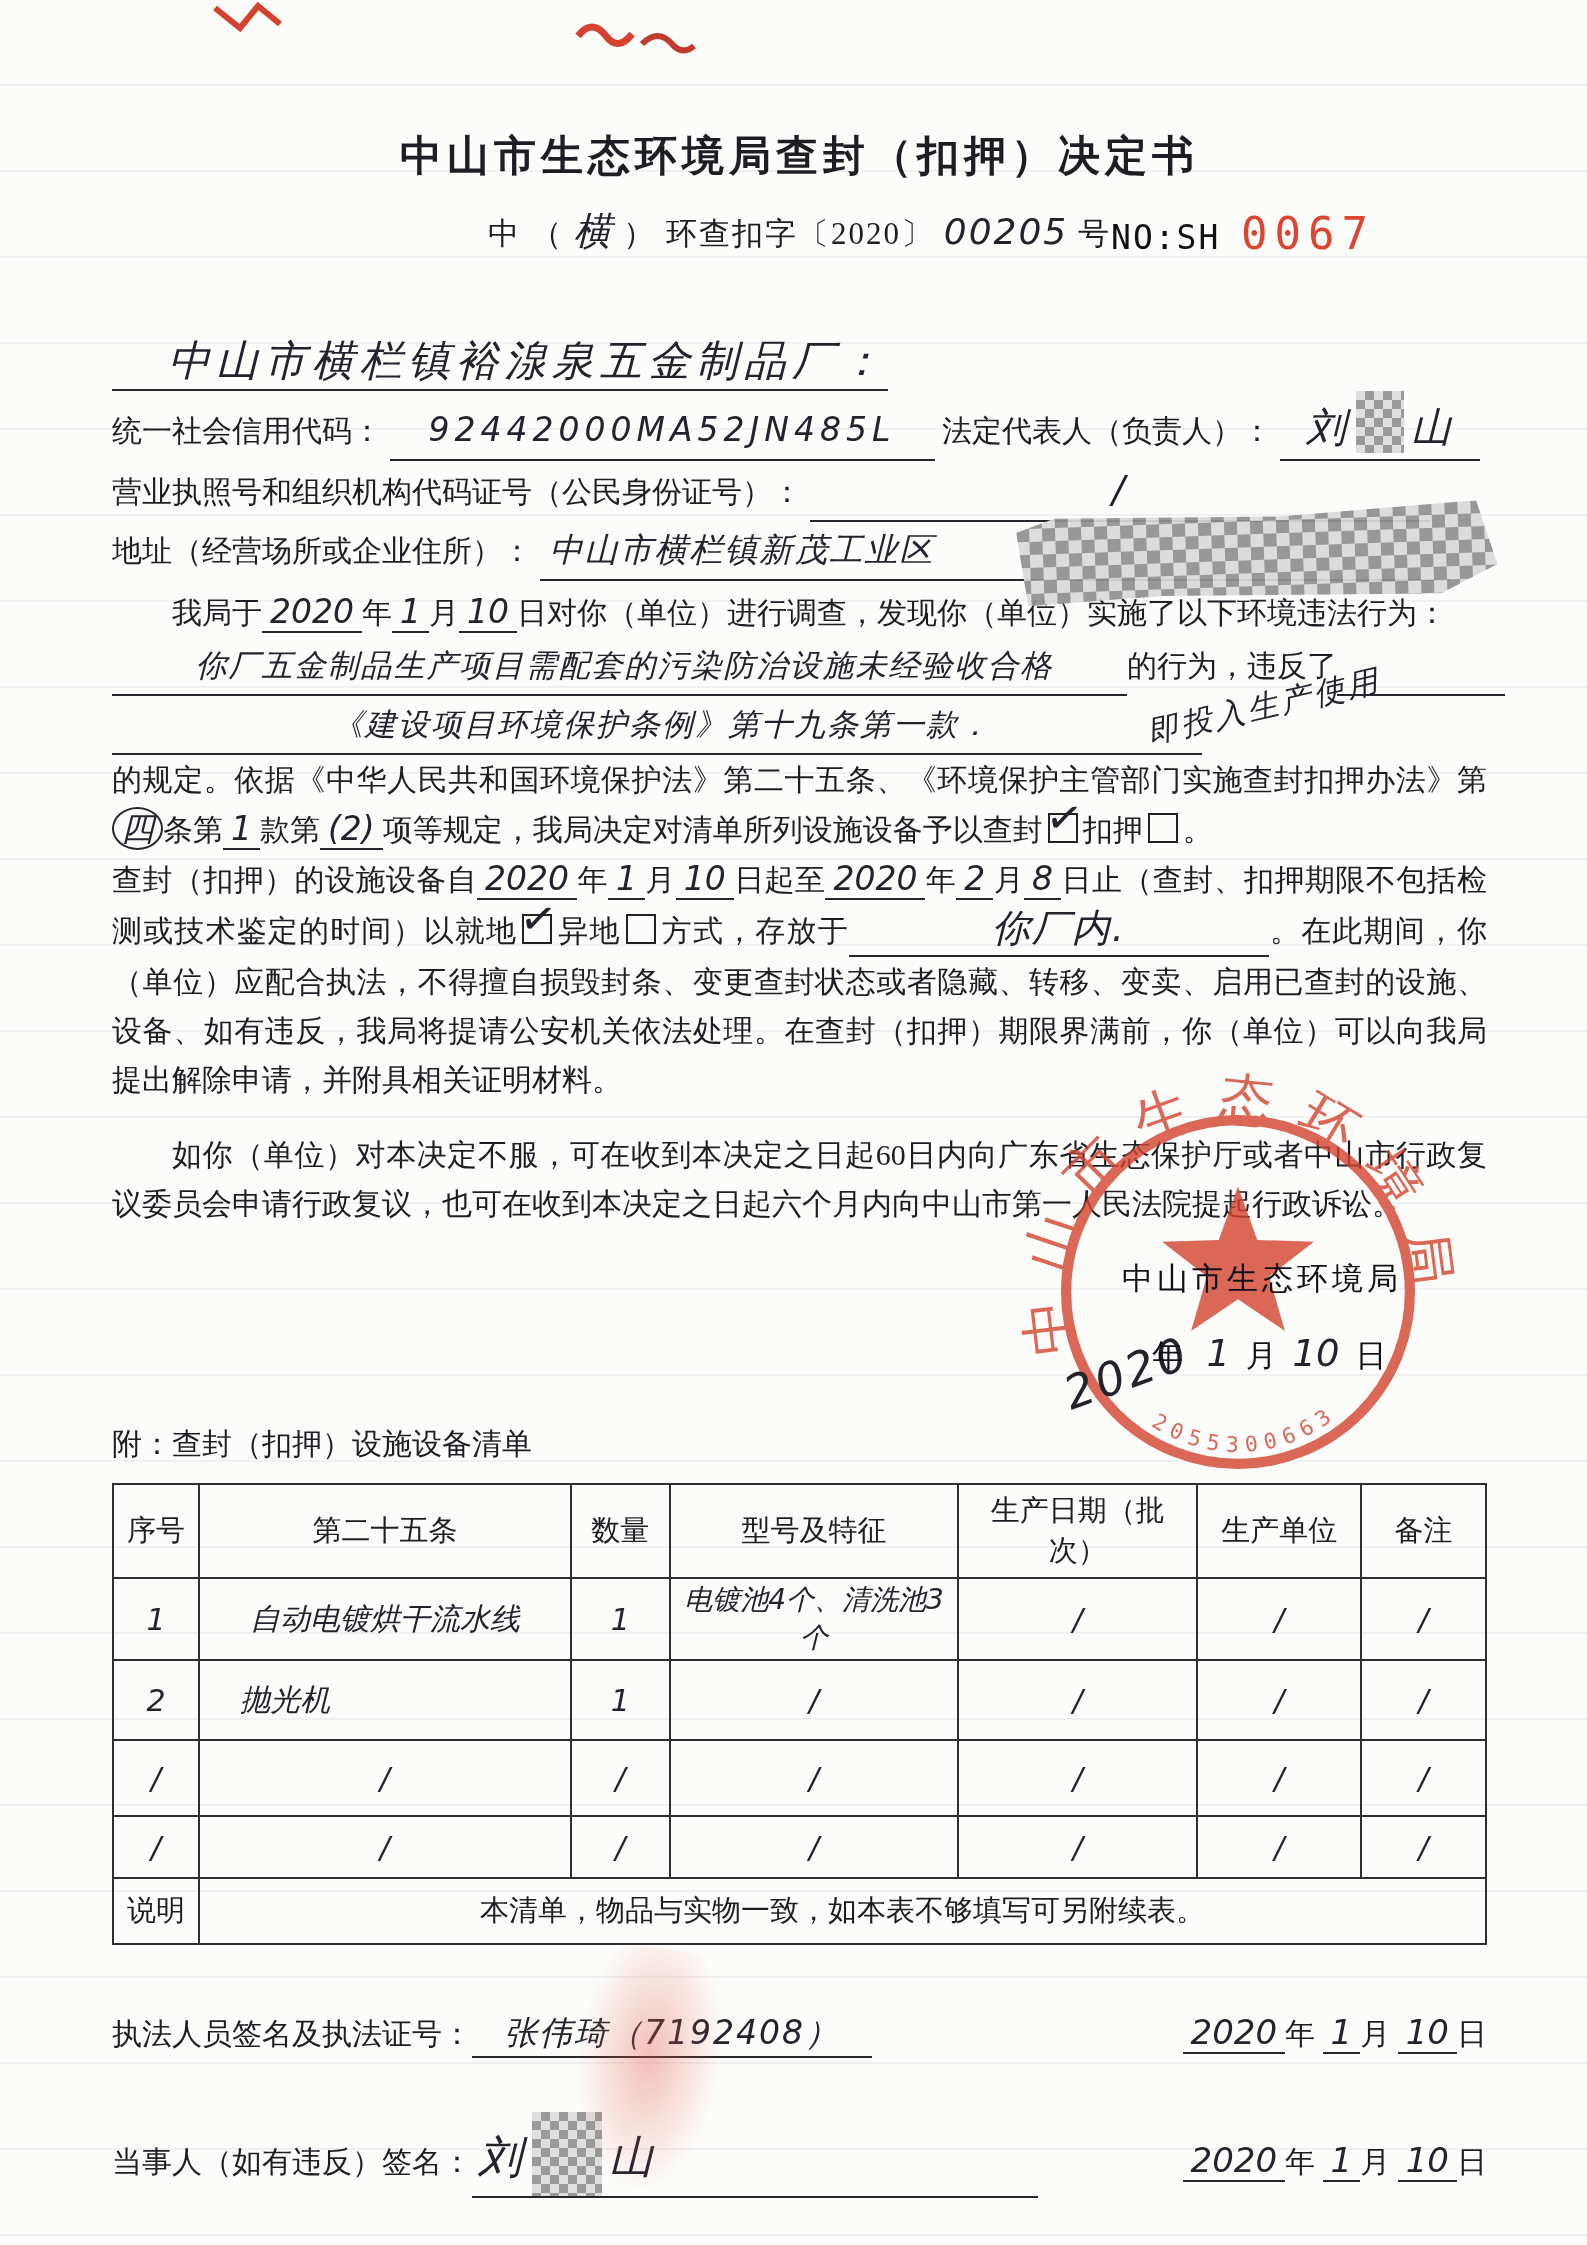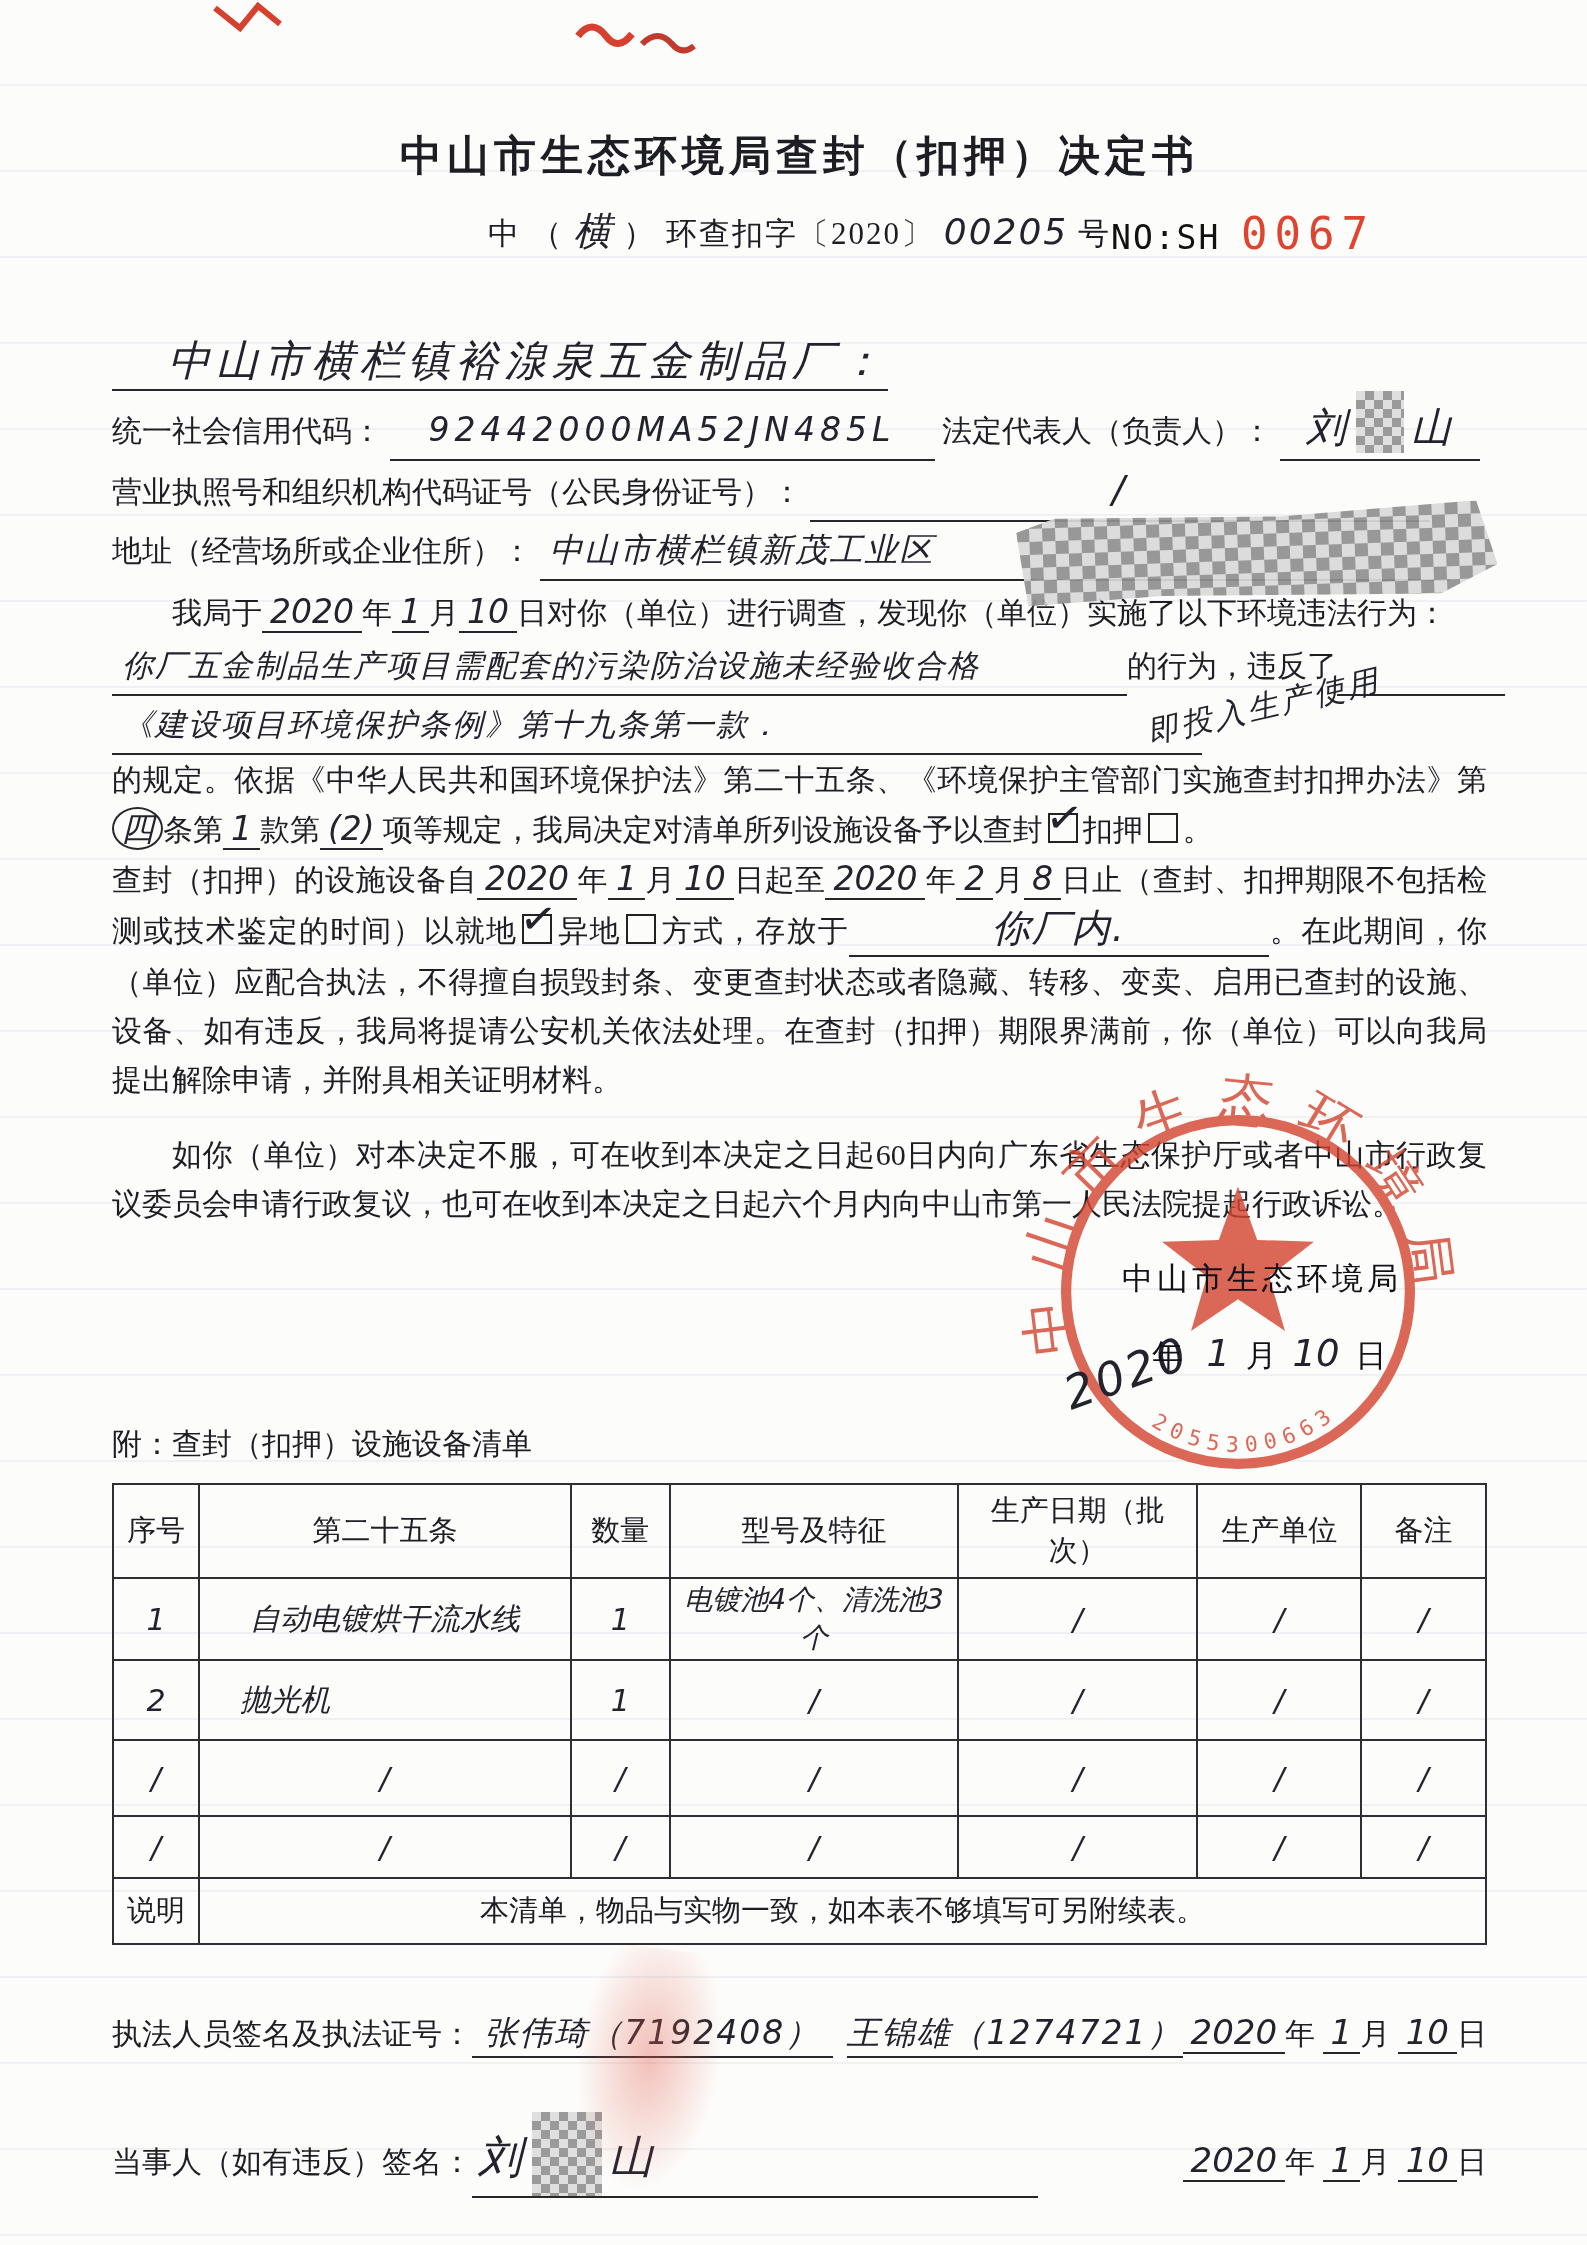--- a/index.html
+++ b/index.html
@@ -33,7 +33,7 @@
 
   .violline{font-size:30px;line-height:56px;white-space:nowrap;}
   .violline .hw{font-size:31px;}
-  .violline .bl{text-align:left;padding-left:10px;}
+  .violline .bl{text-align:center;padding-left:10px;}
 
   .box{display:inline-block;width:26px;height:26px;border:2px solid #222;vertical-align:-3px;
        position:relative;margin:0 5px;}

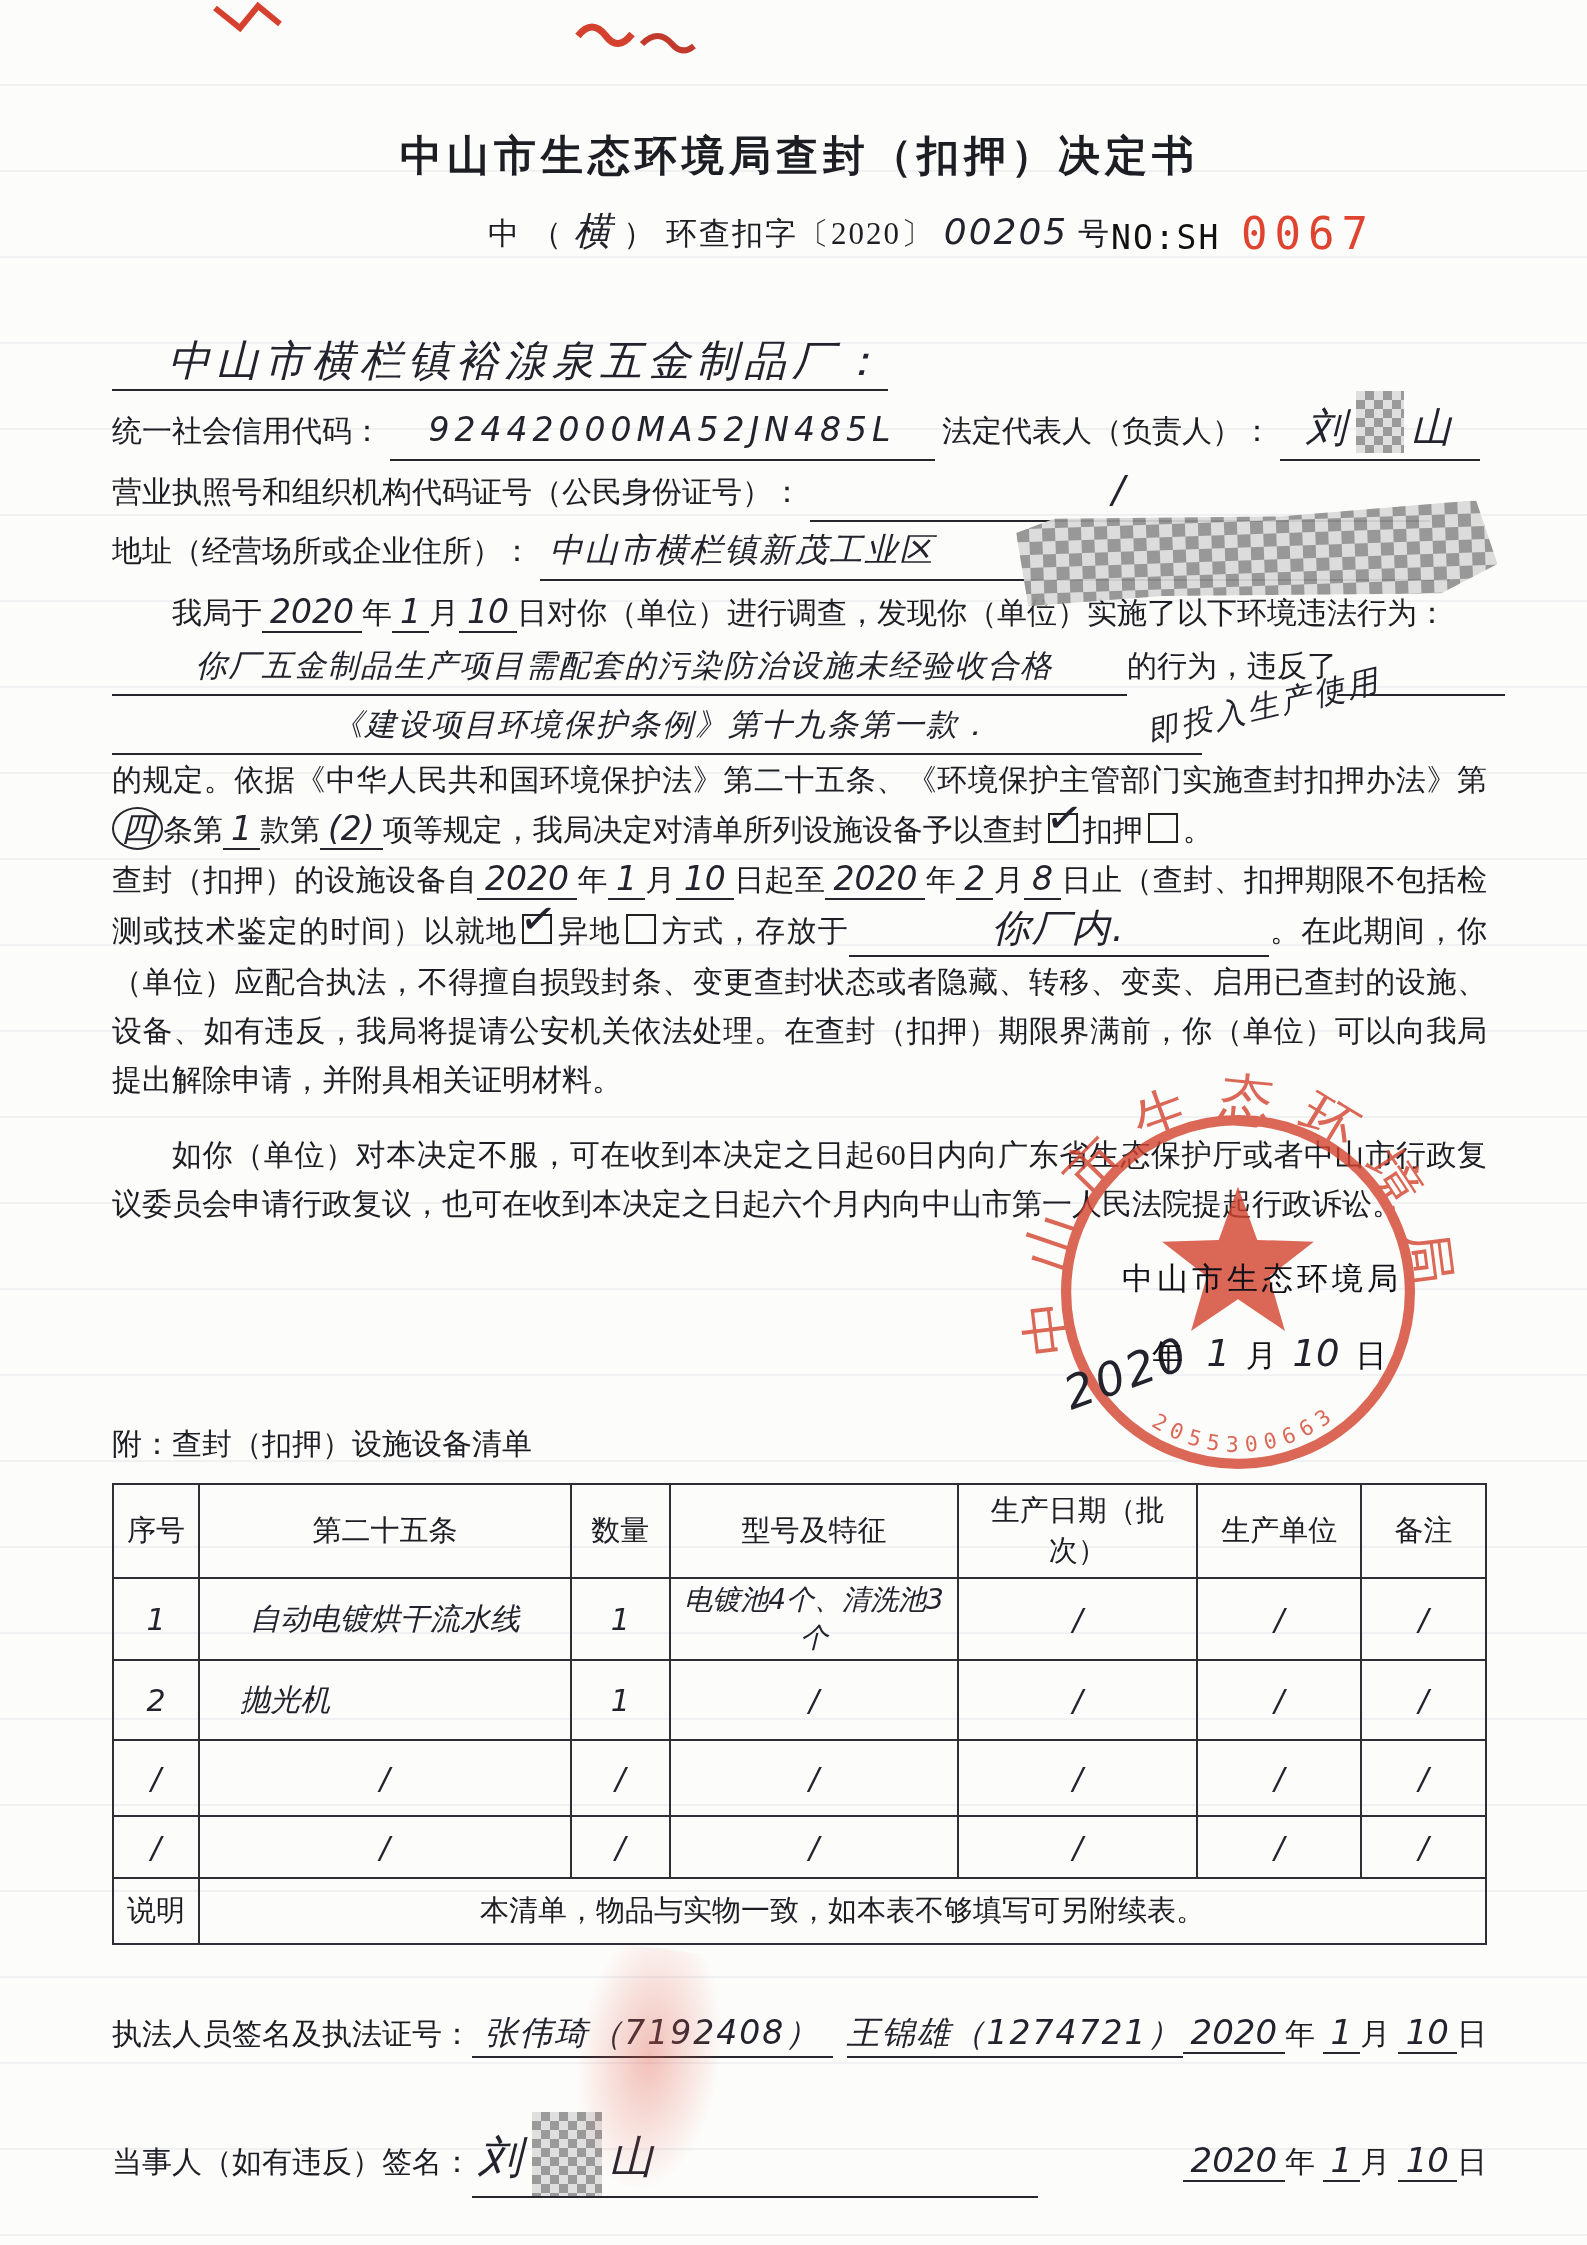--- a/index.html
+++ b/index.html
@@ -229,7 +229,6 @@
     <div class="sigline" style="margin-top:66px">
       <span>执法人员签名及执法证号：</span>
       <span class="bl" style="width:400px"><span class="hw">张伟琦（7192408）</span></span>
-      <span class="bl" style="width:340px;margin-left:14px"><span class="hw">王锦雄（1274721）</span></span>
       <span class="dateblock">
         <span class="hwv">2020</span><span>年</span>
         <span class="hwv">1</span><span>月</span>

